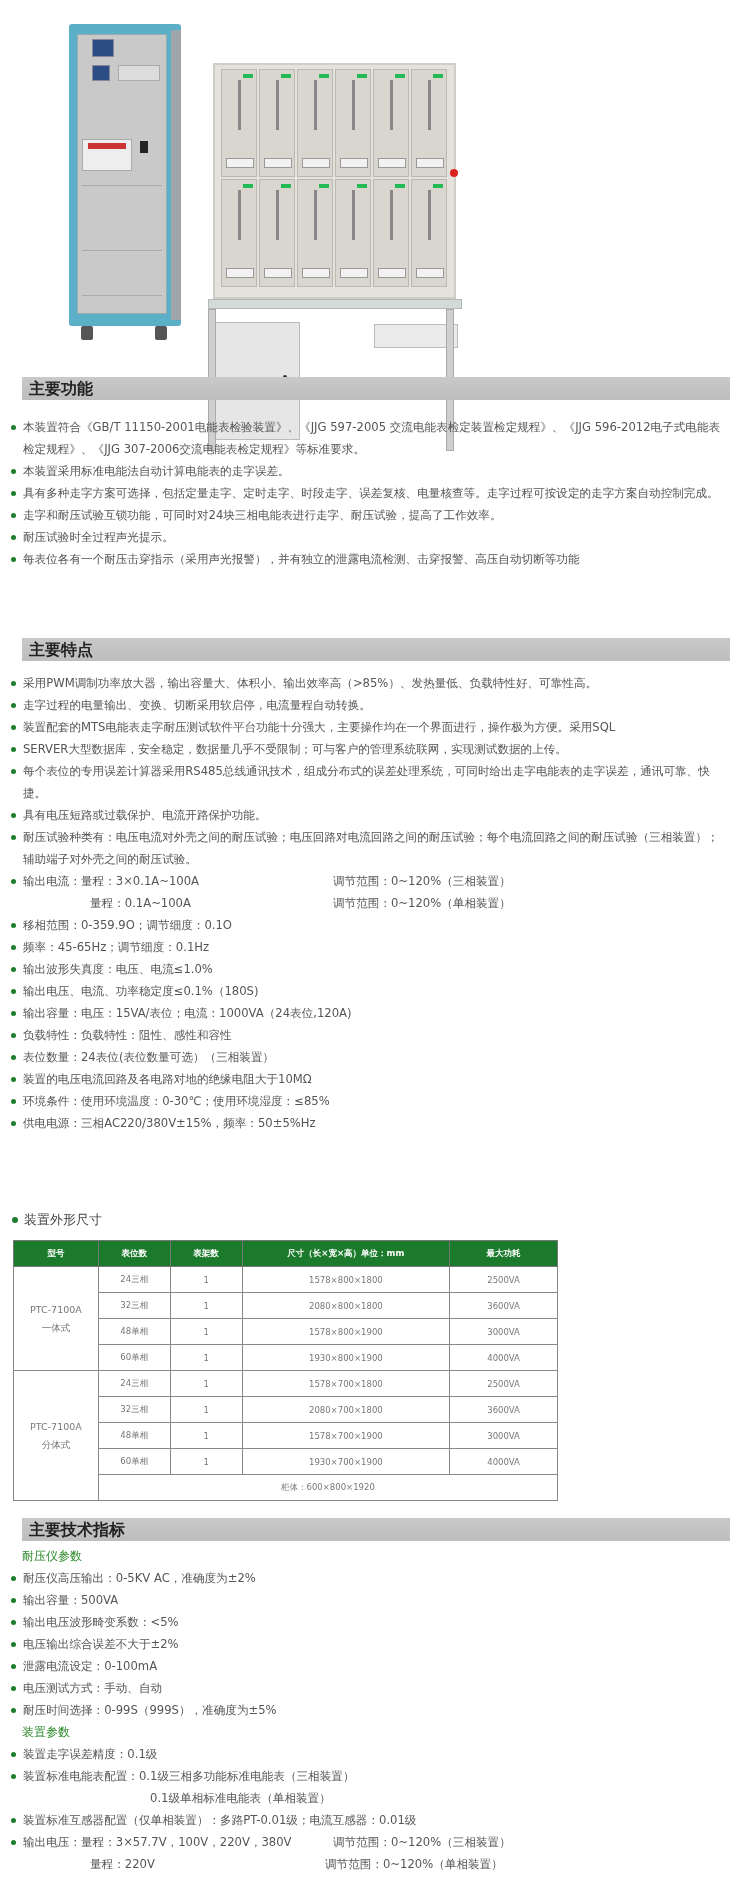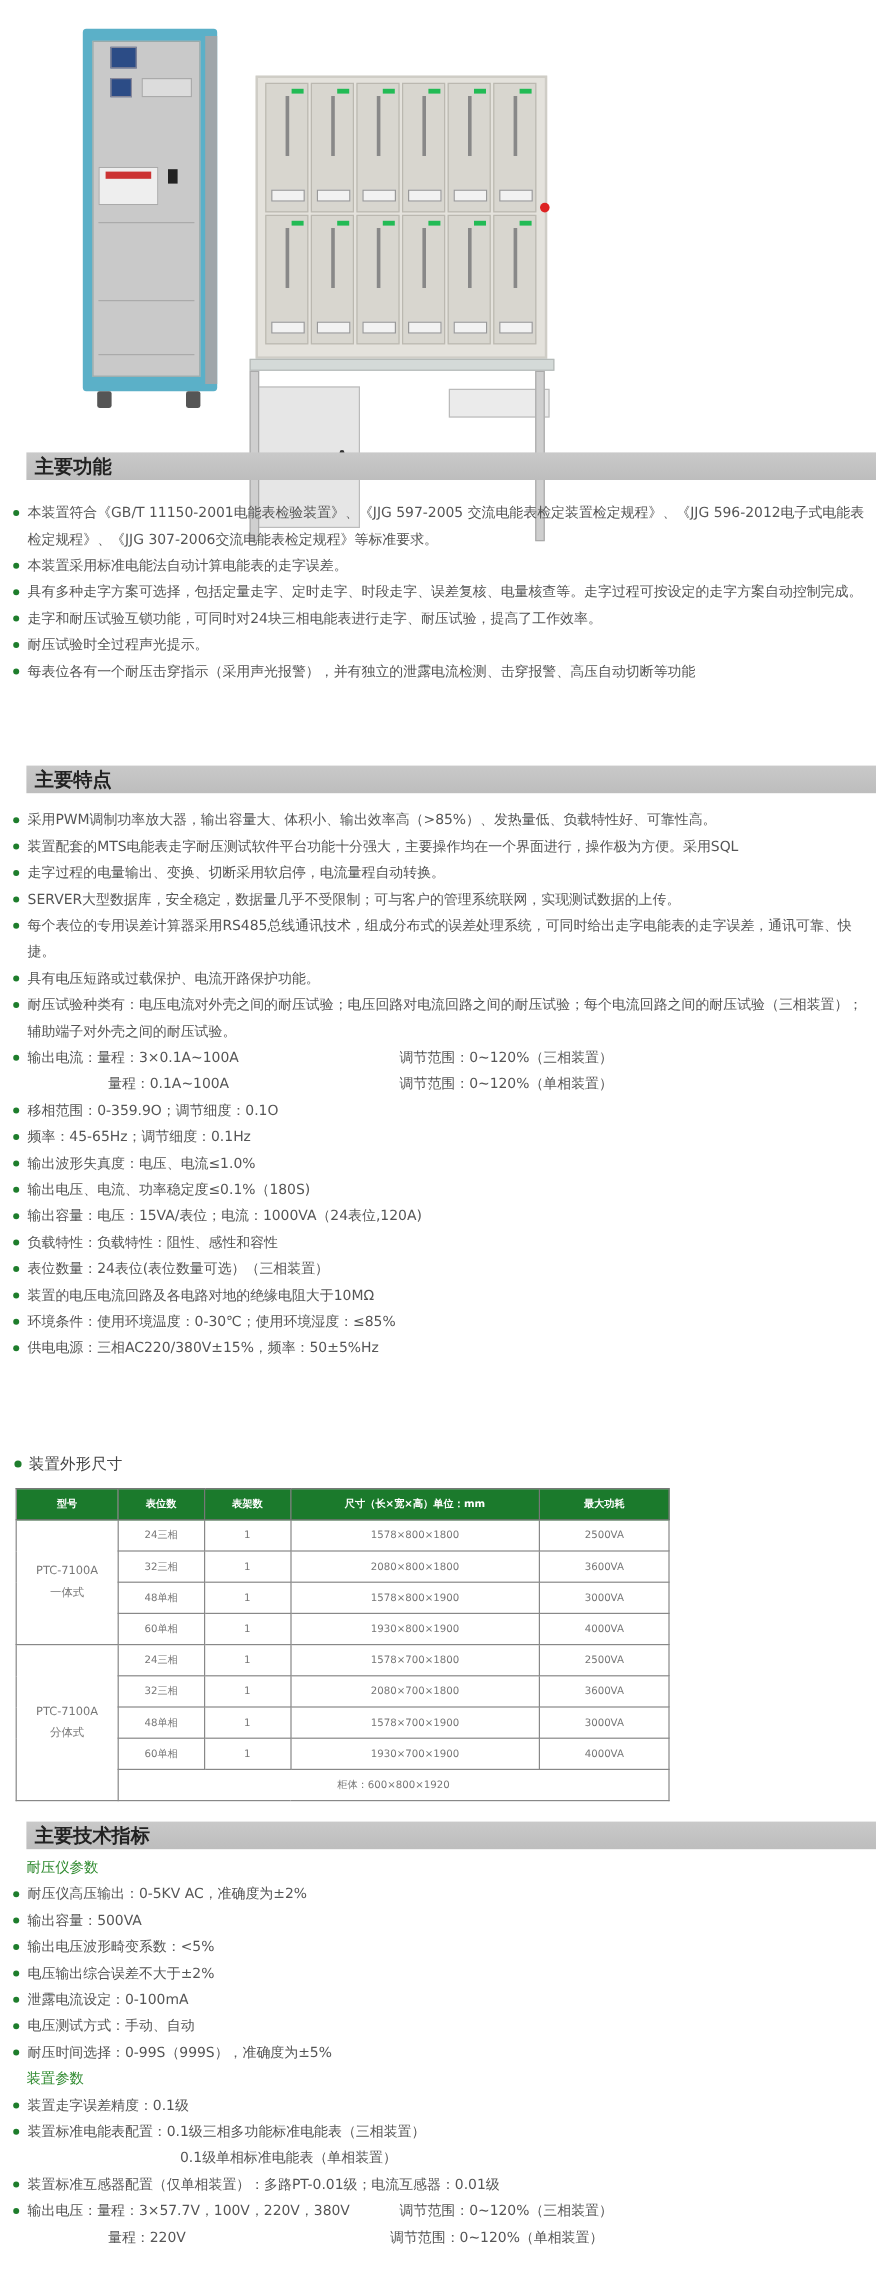--- a/index.html
+++ b/index.html
@@ -157,8 +157,8 @@
 <div class="section-head" style="top:638px;">主要特点</div>
 <div class="list" style="top:672px;">
   <div class="li">采用PWM调制功率放大器，输出容量大、体积小、输出效率高（&gt;85%）、发热量低、负载特性好、可靠性高。</div>
+  <div class="li">走字过程的电量输出、变换、切断采用软启停，电流量程自动转换。</div>
   <div class="li">装置配套的MTS电能表走字耐压测试软件平台功能十分强大，主要操作均在一个界面进行，操作极为方便。采用SQL</div>
-  <div class="li">走字过程的电量输出、变换、切断采用软启停，电流量程自动转换。</div>
   <div class="li">SERVER大型数据库，安全稳定，数据量几乎不受限制；可与客户的管理系统联网，实现测试数据的上传。</div>
   <div class="li">每个表位的专用误差计算器采用RS485总线通讯技术，组成分布式的误差处理系统，可同时给出走字电能表的走字误差，通讯可靠、快捷。</div>
   <div class="li">具有电压短路或过载保护、电流开路保护功能。</div>

